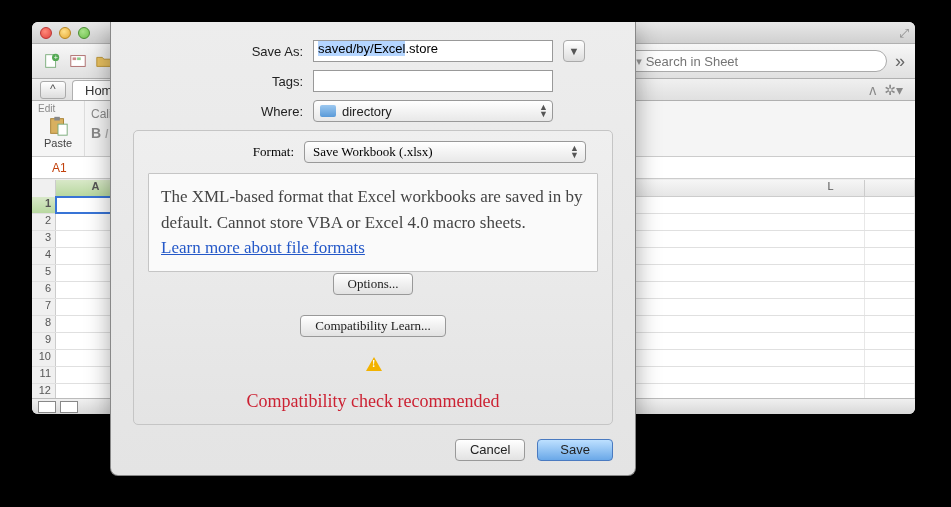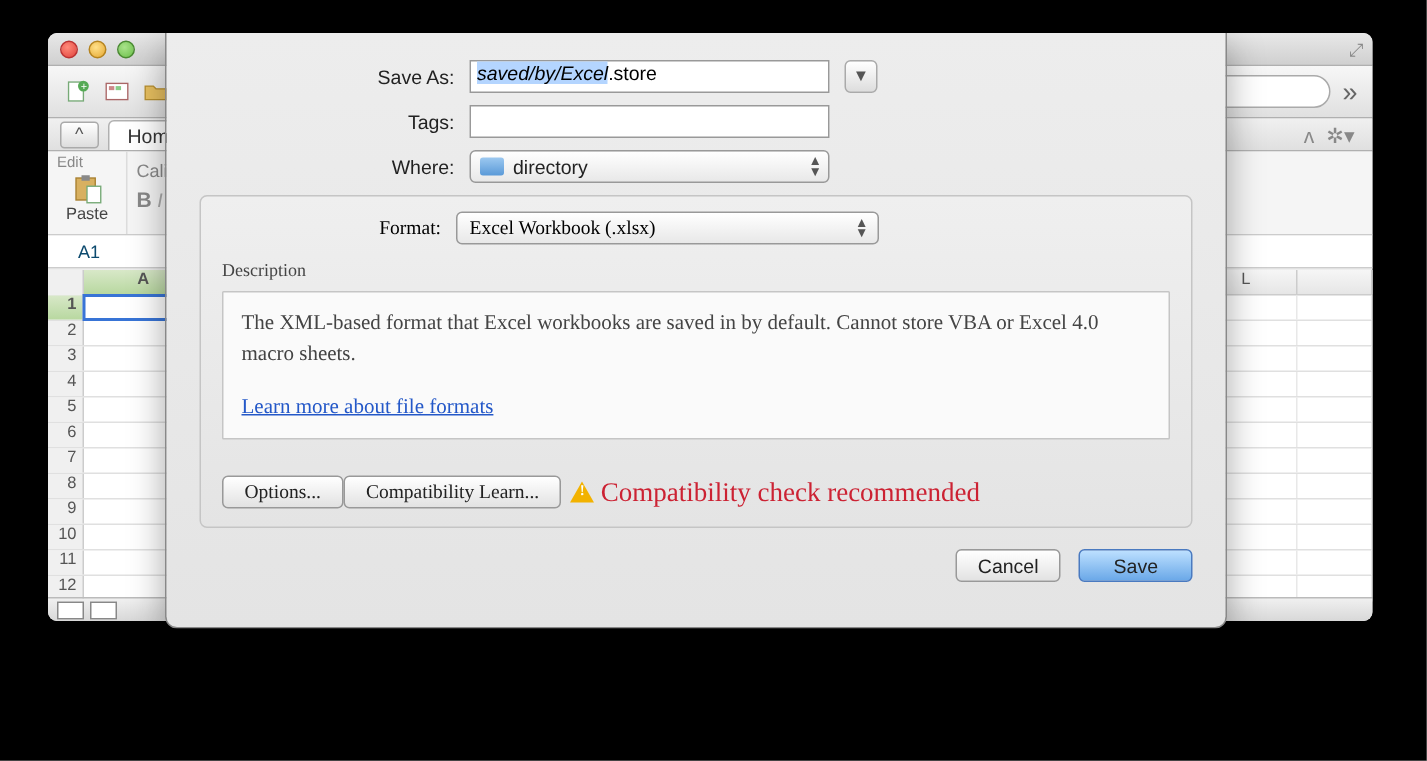--- a/index.html
+++ b/index.html
@@ -267,13 +267,13 @@
     position: absolute;
     top: 22px;
     left: 110px;
-    width: 708px;
+    width: 526px;
     background: linear-gradient(#ededed, #e4e4e4);
     border: 1px solid #888;
     border-top: none;
     border-radius: 0 0 8px 8px;
     box-shadow: 0 8px 24px rgba(0,0,0,0.35);
-    padding: 18px 22px 30px 22px;
+    padding: 18px 22px 14px 22px;
   }
   .form-row {
     display: flex;

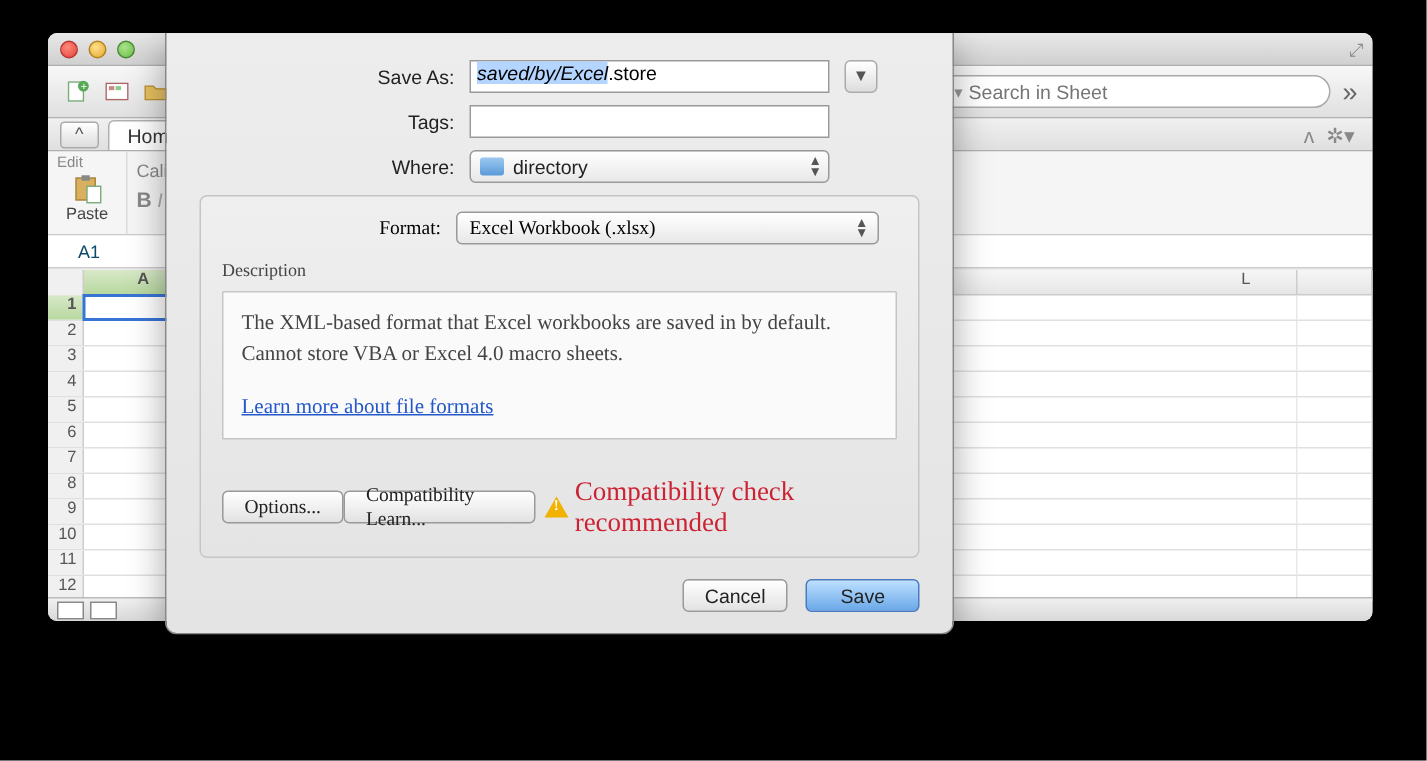--- a/index.html
+++ b/index.html
@@ -297,7 +297,6 @@
   }
   .text-input .sel {
     background: #b4d5ff;
-    font-style: italic;
   }
   .expand-btn {
     width: 22px; height: 22px;

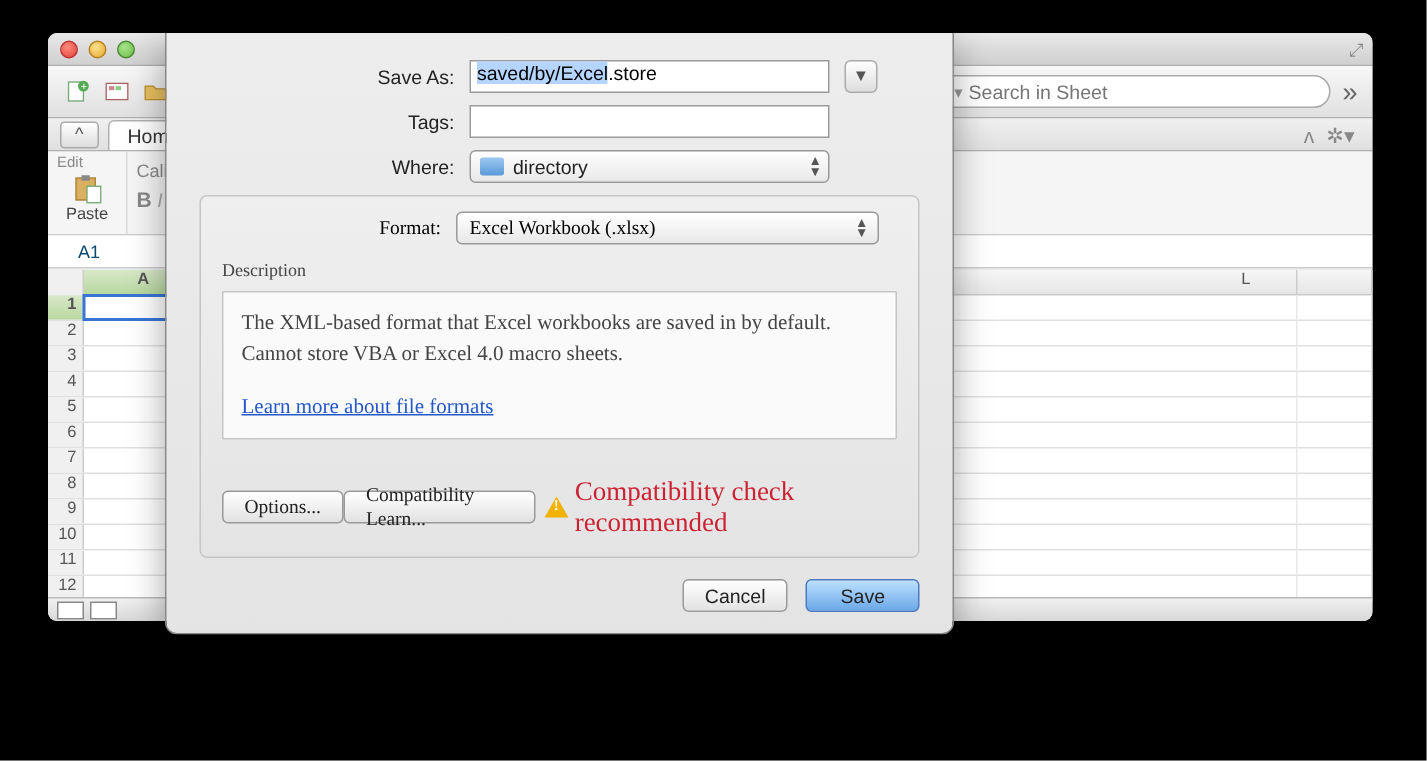--- a/index.html
+++ b/index.html
@@ -728,7 +728,7 @@
     <div class="format-row">
       <div class="format-label">Format:</div>
       <div class="format-popup">
-        <span>Excel Workbook (.xlsx)</span>
+        <span>Save Workbook (.xlsx)</span>
         <span class="arrows">▲<br>▼</span>
       </div>
     </div>

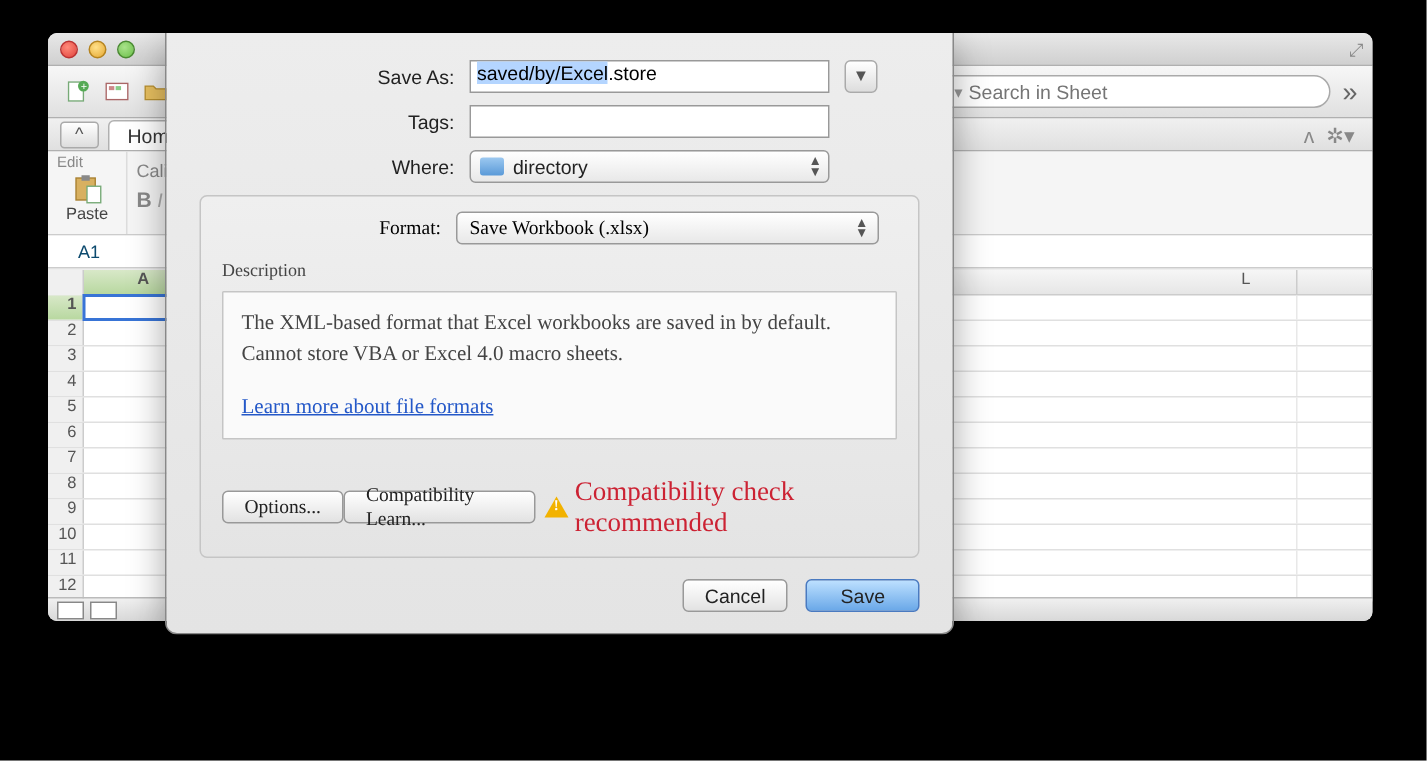--- a/index.html
+++ b/index.html
@@ -202,7 +202,7 @@
   .cellref-box {
     width: 82px;
     font-size: 12px;
-    color: #0c4a6e;
+    color: #c2410c;
   }
 
   .sheet-area {

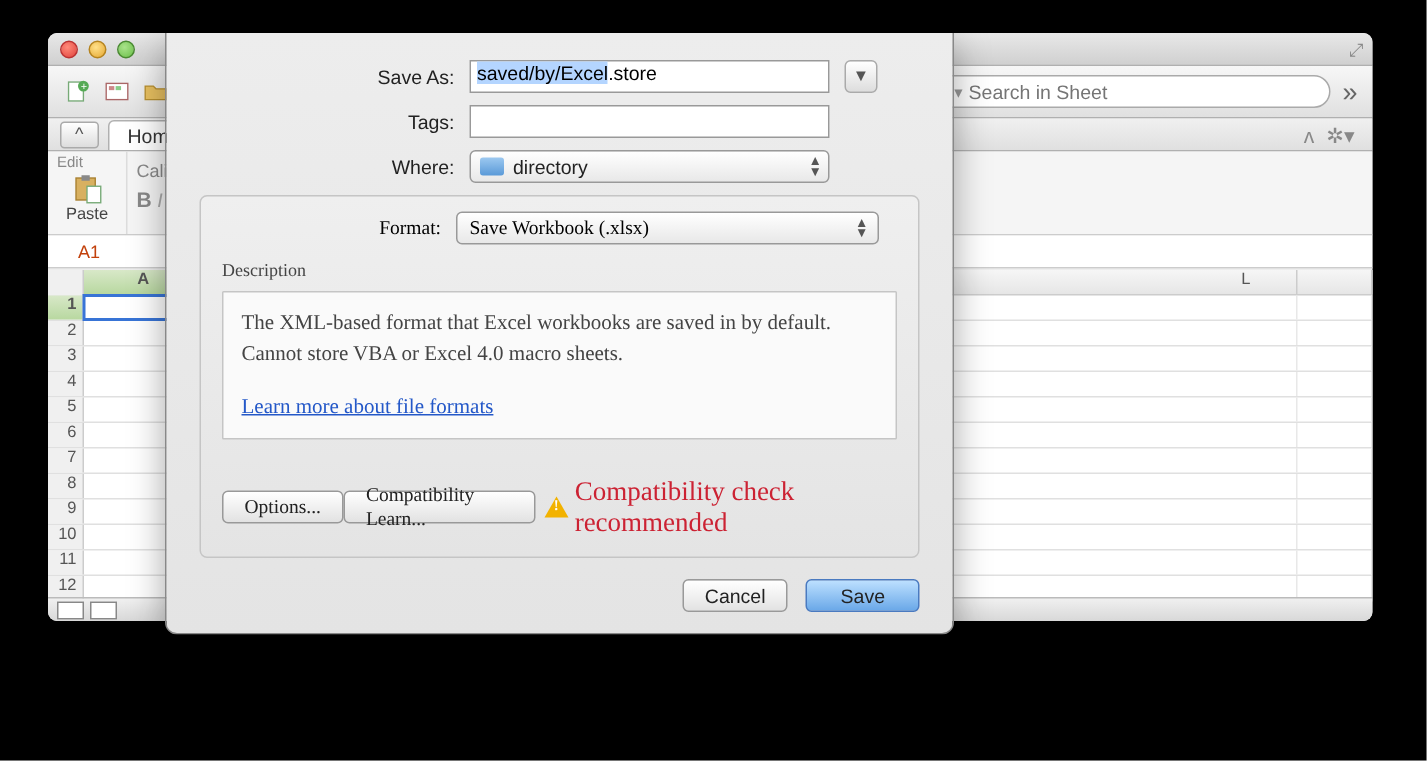--- a/index.html
+++ b/index.html
@@ -732,7 +732,6 @@
         <span class="arrows">▲<br>▼</span>
       </div>
     </div>
-    <div class="desc-label">Description</div>
     <div class="desc-box">
       <span>The XML-based format that Excel workbooks are saved in by default. Cannot store VBA or Excel 4.0 macro sheets.</span><br>
       <a href="#">Learn more about file formats</a>

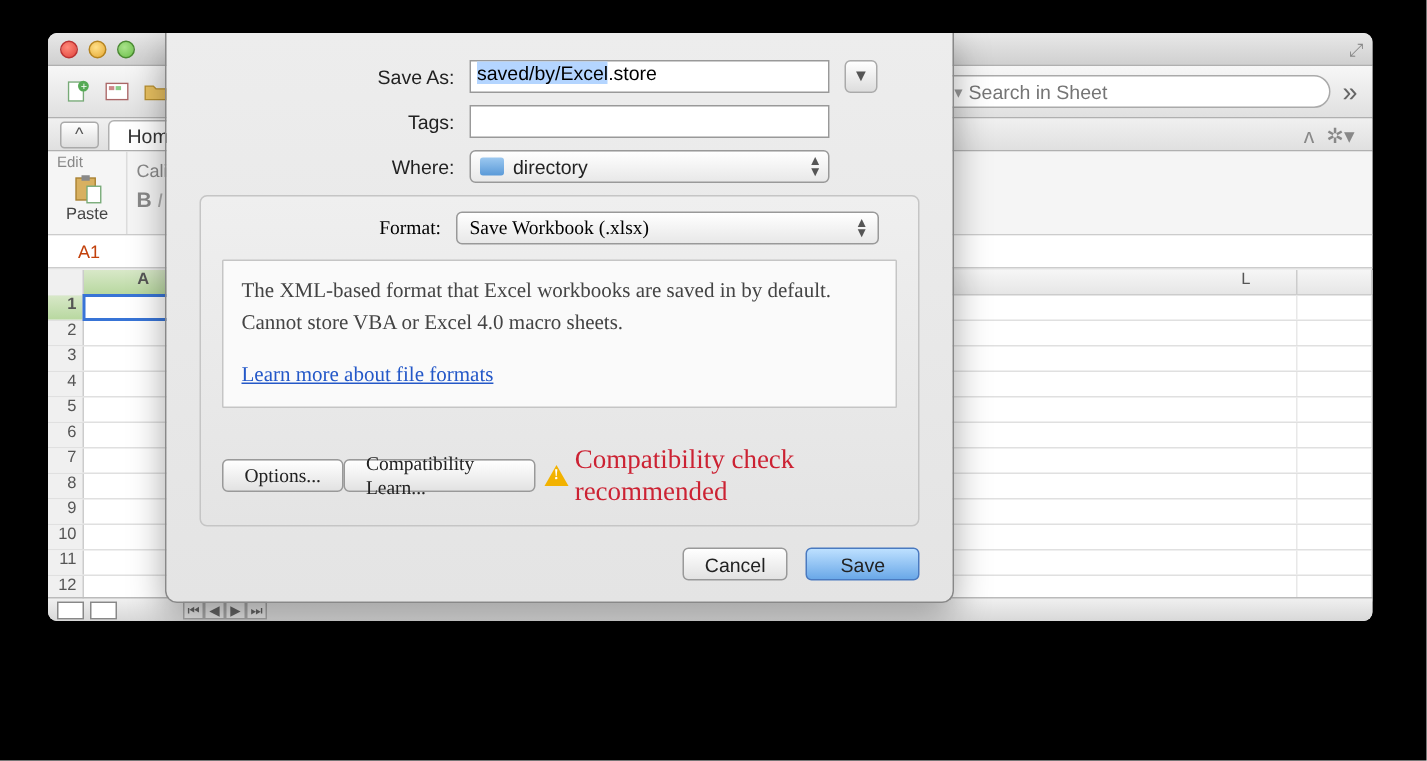--- a/index.html
+++ b/index.html
@@ -375,7 +375,7 @@
     border: 1px solid #c5c5c5;
     border-radius: 1px;
     padding: 10px 12px;
-    font-size: 14px;
+    font-size: 17px;
     color: #444;
     line-height: 1.5;
   }

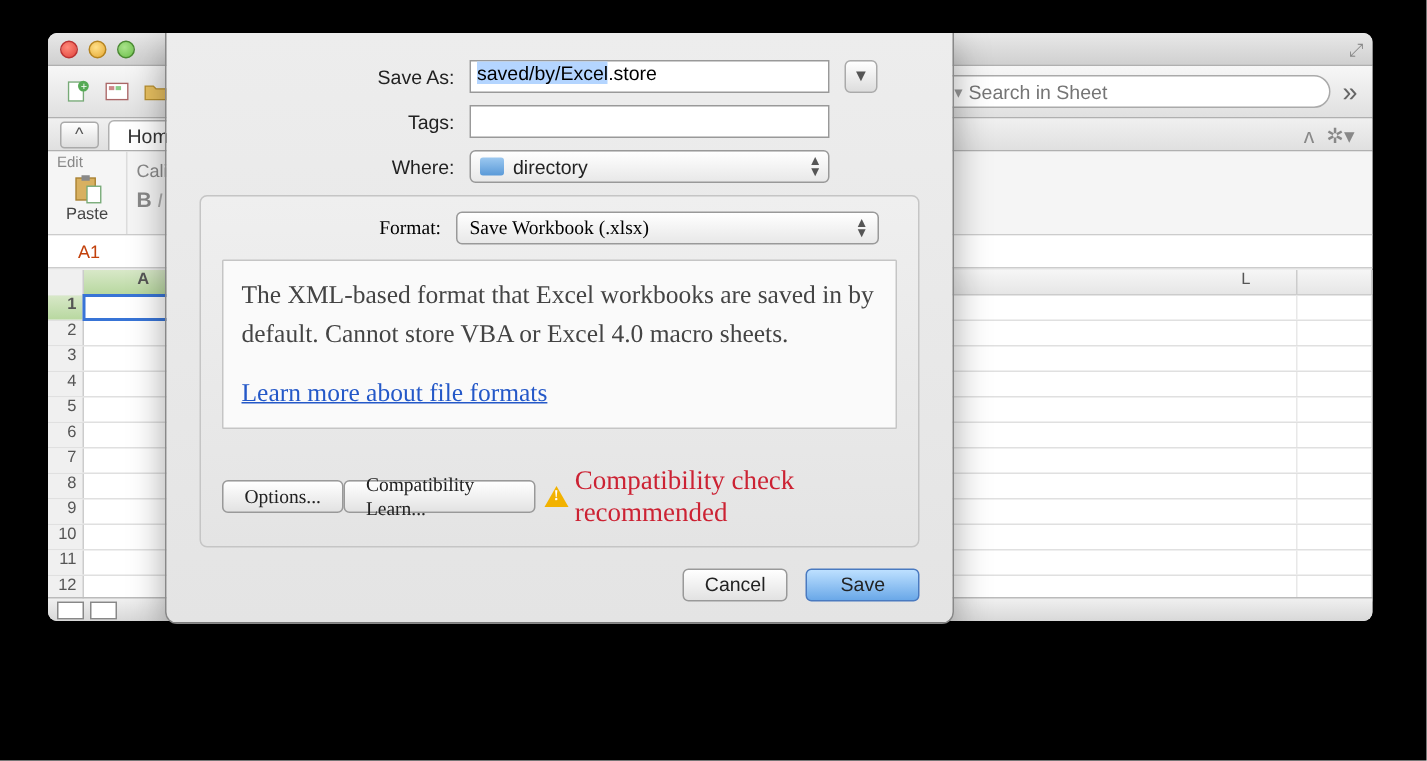--- a/index.html
+++ b/index.html
@@ -383,7 +383,6 @@
     color: #2458c8;
     text-decoration: underline;
     display: inline-block;
-    margin-top: 14px;
   }
   .opt-row {
     display: flex;

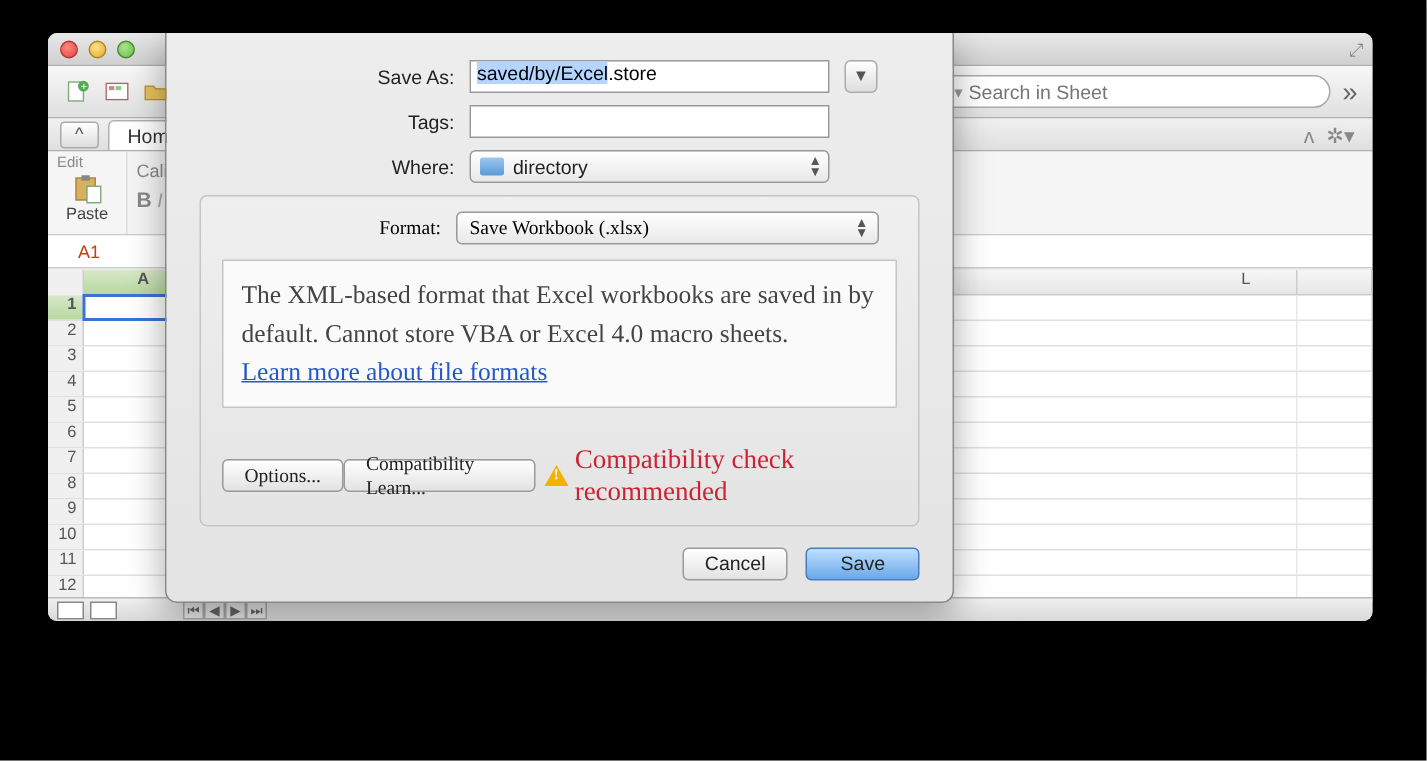--- a/index.html
+++ b/index.html
@@ -387,8 +387,9 @@
   .opt-row {
     display: flex;
     align-items: center;
-    gap: 0;
-    margin-top: 24px;
+    gap: 20px;
+    margin-top: 1px;
+    flex-direction: column;
   }
   .mac-btn {
     height: 22px;

